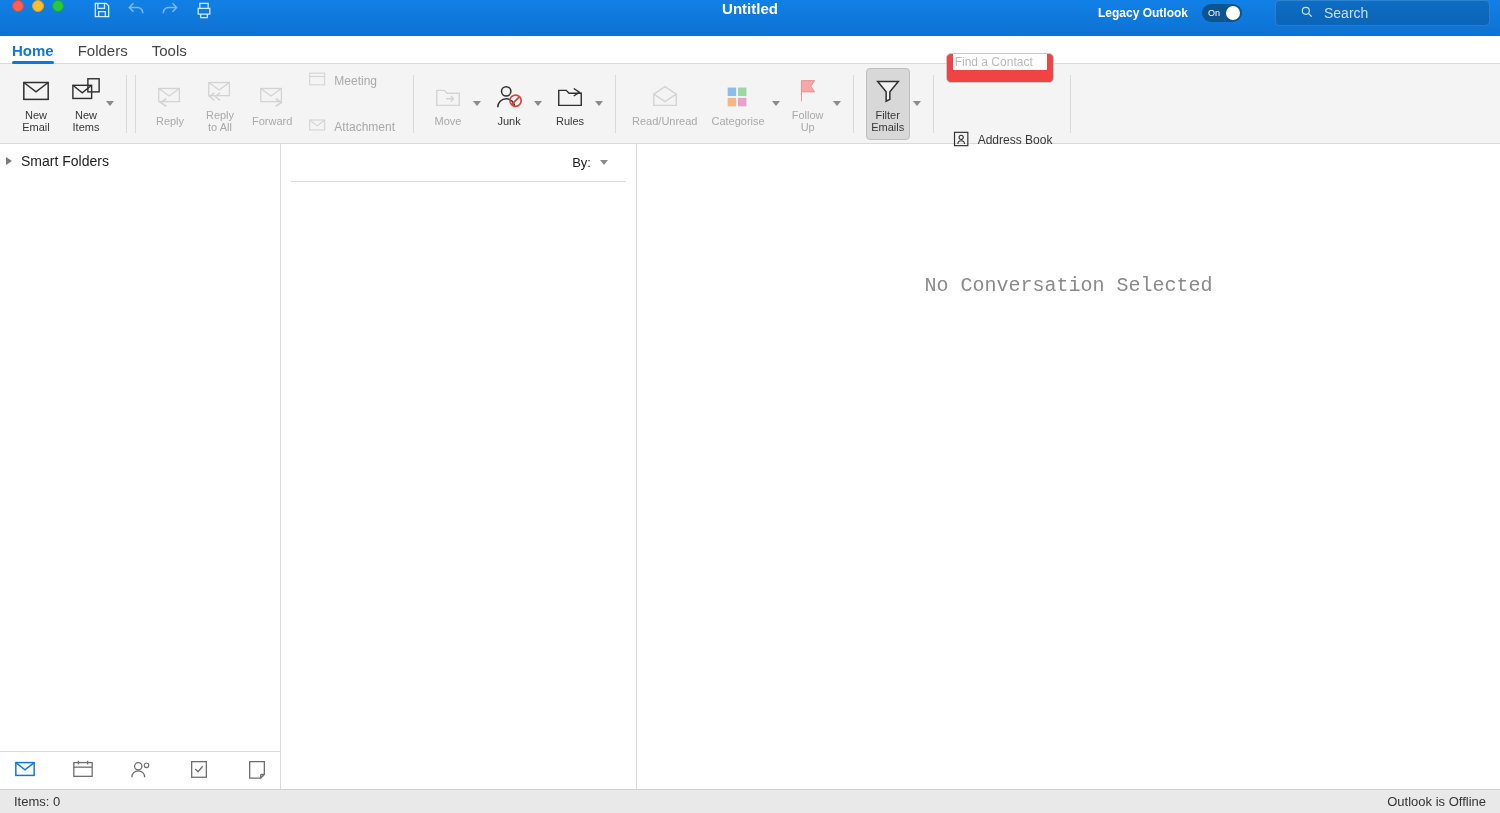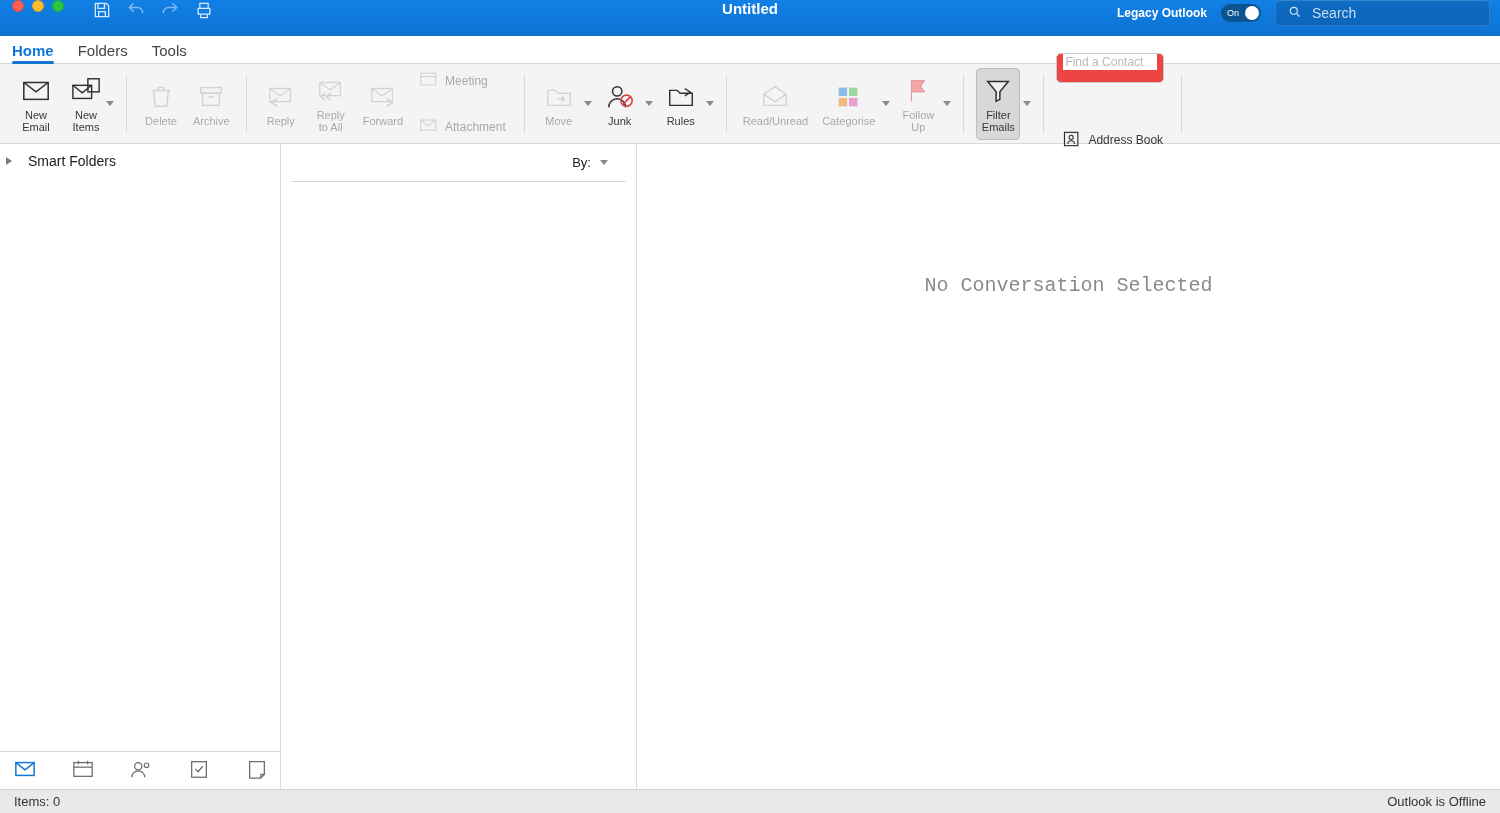--- a/index.html
+++ b/index.html
@@ -59,7 +59,7 @@
   .toggle { width:40px; height:18px; border-radius:9px; background:#0b548f; position:relative; display:flex; align-items:center; cursor:pointer;}
   .toggle .on-label { color:#fff; font-size:9px; padding-left:6px;}
   .toggle .knob { position:absolute; right:2px; width:14px; height:14px; border-radius:50%; background:#fff;}
-  .search-wrap { position:relative; width:215px; height:26px; background:rgba(0,0,0,0.15); border-radius:5px; display:flex; align-items:center; padding:0 12px; border:1px solid rgba(255,255,255,0.15);}
+  .search-wrap { position:relative; width:215px; height:26px; background:rgba(0,0,0,0.15); border-radius:5px; display:flex; align-items:center; padding:0 24px; border:1px solid rgba(255,255,255,0.15);margin-left:19px;}
   .search-wrap svg { width:14px; height:14px; stroke:#cde4f7; fill:none;}
   .search-wrap input {
     background:transparent; border:none; outline:none; margin-left:8px; color:#fff; font-size:14px; width:100%;

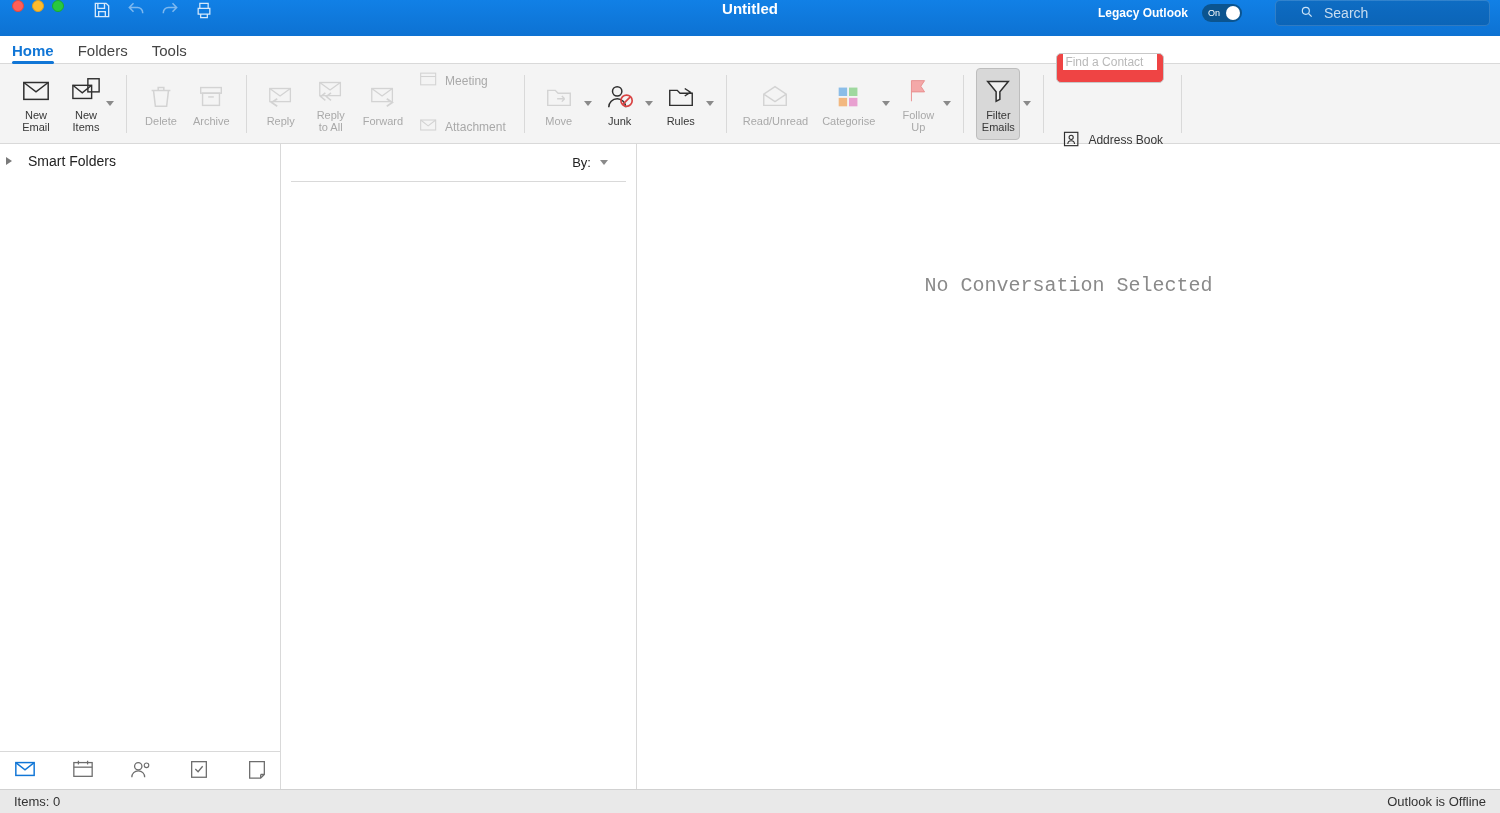--- a/index.html
+++ b/index.html
@@ -213,30 +213,6 @@
   </div>
   <div class="sep"></div>
 
-  <div class="group">
-    <div class="btn-big disabled">
-      <div class="icon-wrap">
-          <span>
-        <svg viewBox="0 0 32 28">
-              <path class="line" d="M8 8h16l-2 17H10z M6 8h20 M13 8V5h6v3" fill="none" stroke-width="1.6" stroke="var(--light-icon)"></path>
-            </svg>
-      </span>
-        </div>
-      <div class="lbl">Delete</div>
-    </div>
-    <div class="btn-big disabled">
-      <div class="icon-wrap">
-          <span>
-        <svg viewBox="0 0 32 28">
-              <rect class="line" x="5" y="5" width="22" height="6" fill="none" stroke-width="1.5" stroke="var(--light-icon)"></rect>
-              <rect class="line" x="7" y="11" width="18" height="13" fill="none" stroke-width="1.5" stroke="var(--light-icon)"></rect>
-              <line class="line" x1="13" y1="15" x2="19" y2="15" stroke-width="1.5" stroke="var(--light-icon)"></line>
-            </svg>
-      </span>
-        </div>
-      <div class="lbl">Archive</div>
-    </div>
-  </div>
   <div class="sep"></div>
 
   <div class="group">

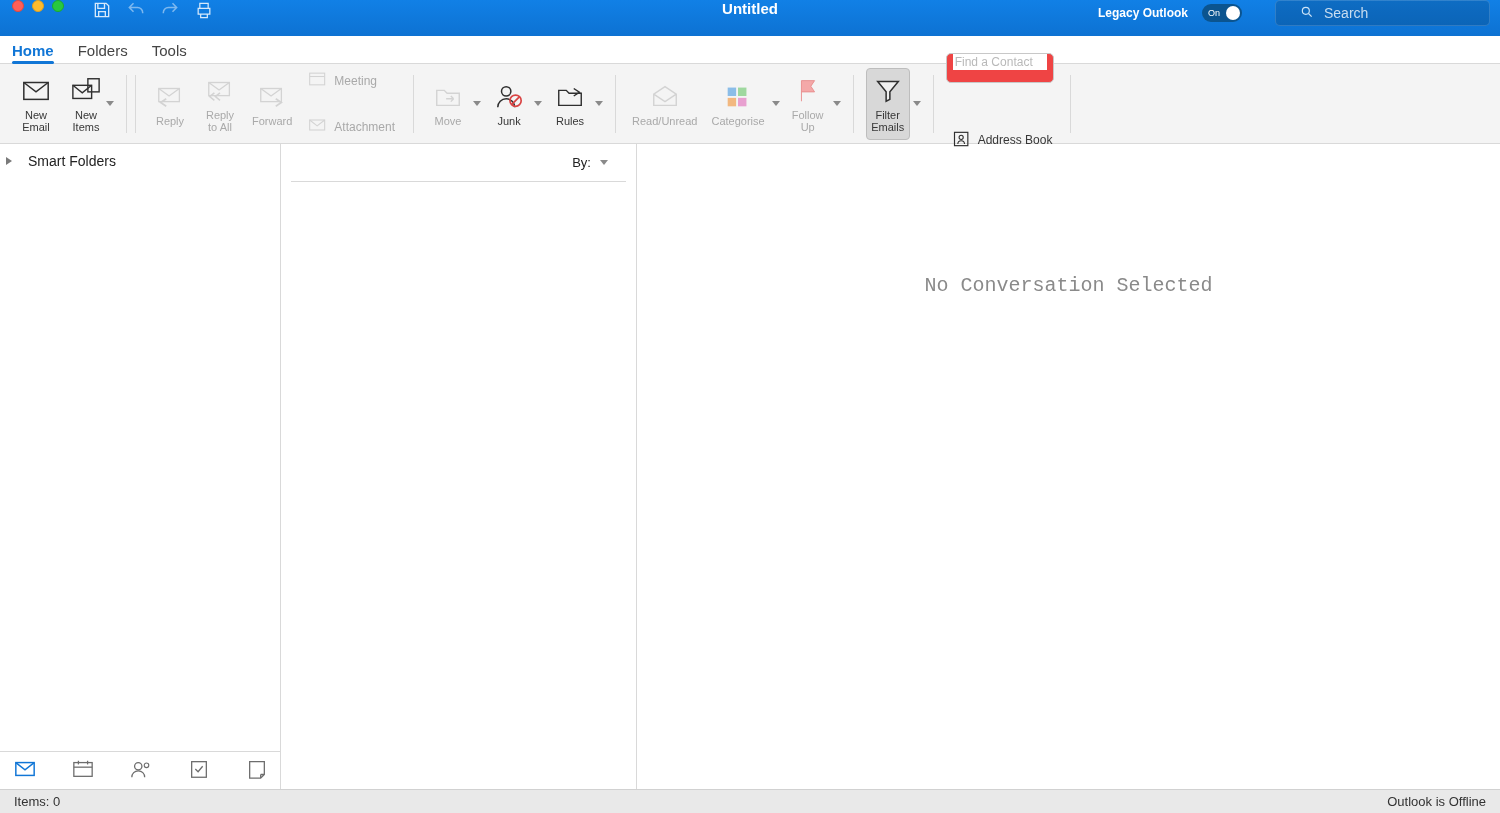--- a/index.html
+++ b/index.html
@@ -109,7 +109,7 @@
   
   .main { display:flex; height: calc(813px - 36px - 28px - 80px - 24px); }
   .sidebar { width:281px; border-right:1px solid var(--divider); display:flex; flex-direction:column;}
-  .folder-row { display:flex; align-items:center; gap:16px; height:34px; padding-left:6px; font-size:14px; color:#222; cursor:pointer;}
+  .folder-row { display:flex; align-items:center; gap:9px; height:34px; padding-left:6px; font-size:14px; color:#222; cursor:pointer;}
   .chev { width:0;height:0;border-top:4px solid transparent;border-bottom:4px solid transparent;border-left:6px solid #7a7a7a;}
   .sidebar-spacer { flex:1;}
   .navbar { height:38px; border-top:1px solid var(--divider); display:flex; align-items:center; padding-left:14px; gap:36px;}

